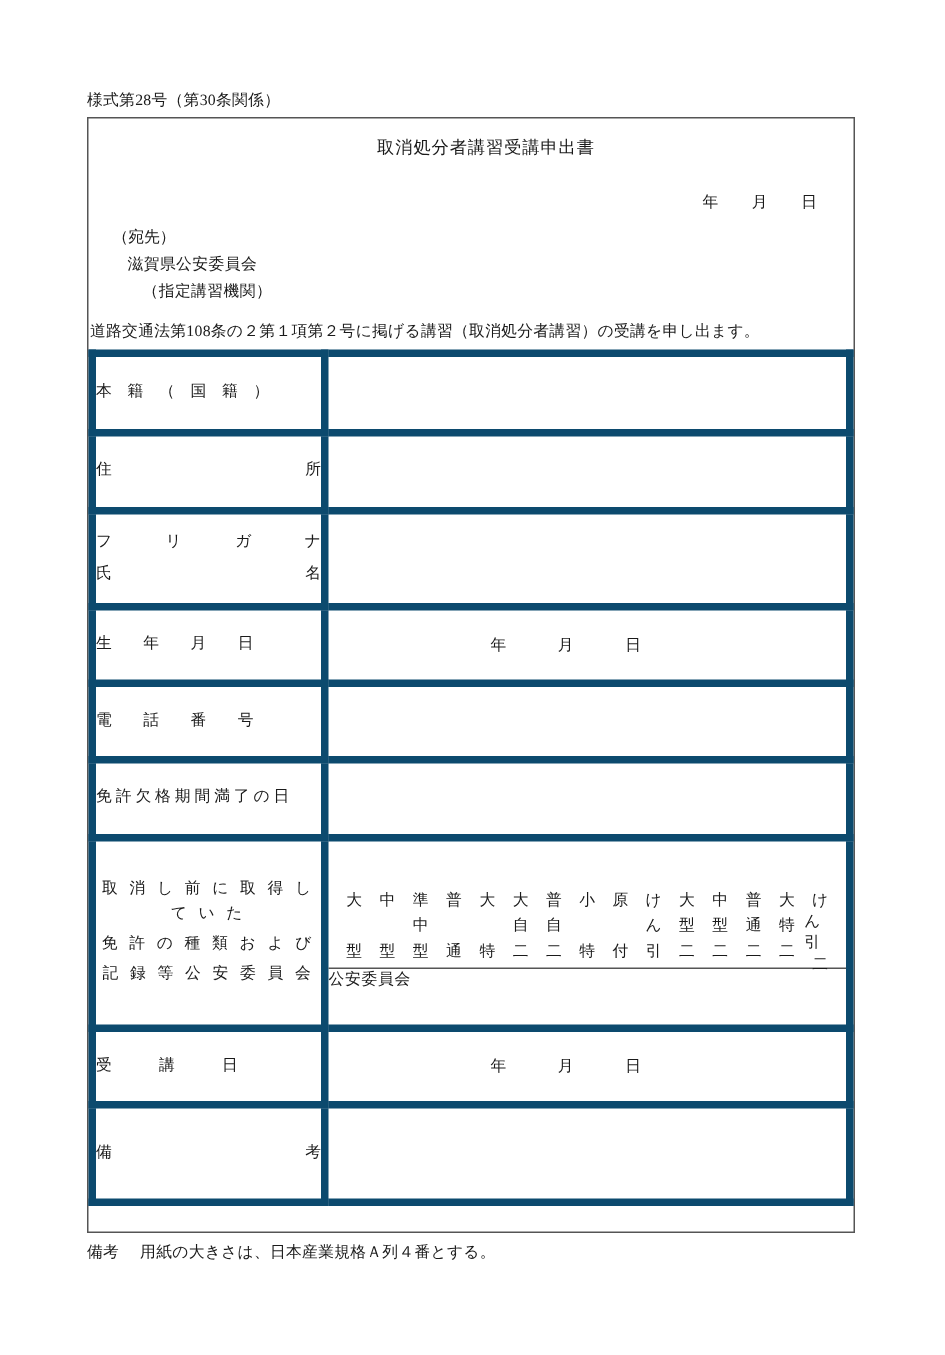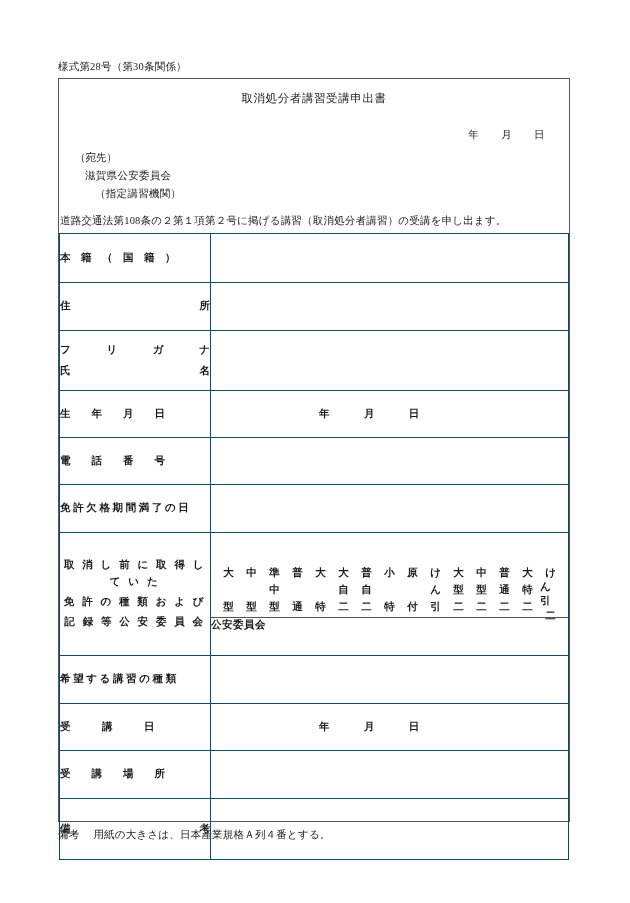--- a/index.html
+++ b/index.html
@@ -51,7 +51,7 @@
   .doc-title {
     position: absolute;
     top: 12px;
-    left: 0;
+    left: 10px;
     width: 100%;
     text-align: center;
     font-size: 11.5px;

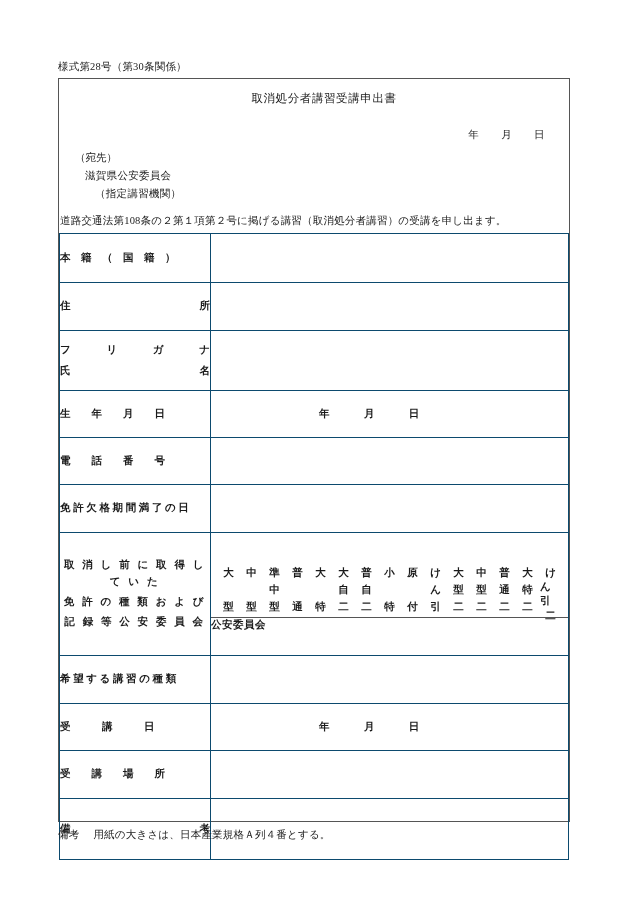--- a/index.html
+++ b/index.html
@@ -102,10 +102,9 @@
     table-layout: fixed;
   }
   table.main td {
-    border: 1px solid #0c4a6e;
+    border: 5px solid #0c4a6e;
     padding: 0;
     vertical-align: middle;
-    font-weight: bold;
   }
   td.label {
     width: 150px;

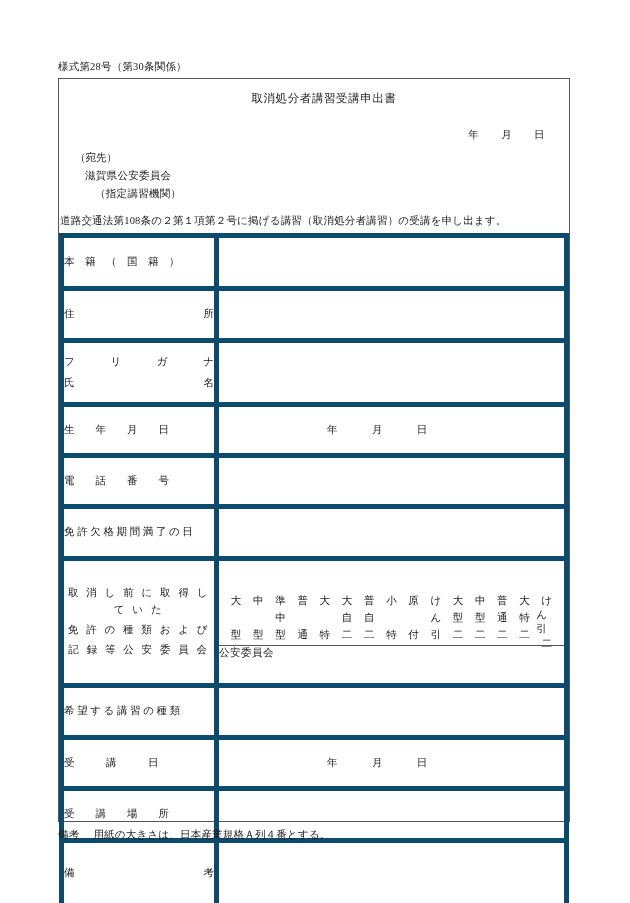--- a/index.html
+++ b/index.html
@@ -363,10 +363,6 @@
         </td>
       </tr>
 
-      <tr>
-        <td class="label" style="height:47px;">希 望 す る 講 習 の 種 類</td>
-        <td class="value"></td>
-      </tr>
 
       <tr>
         <td class="label" style="height:46px;">受　　　講　　　日</td>

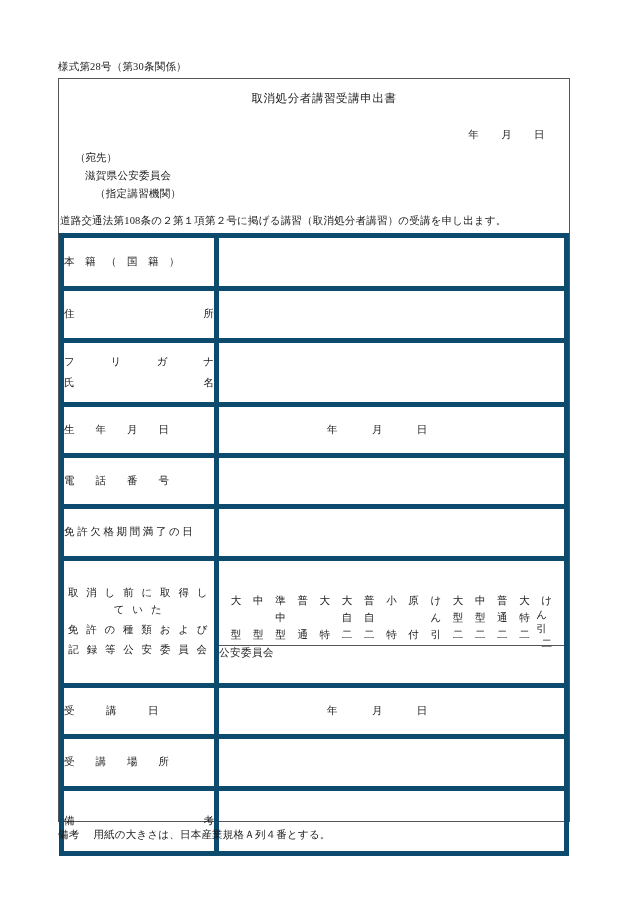--- a/index.html
+++ b/index.html
@@ -373,10 +373,6 @@
         </td>
       </tr>
 
-      <tr>
-        <td class="label" style="height:47px;">受　　講　　場　　所</td>
-        <td class="value"></td>
-      </tr>
 
       <tr>
         <td class="label" style="height:60px;">

